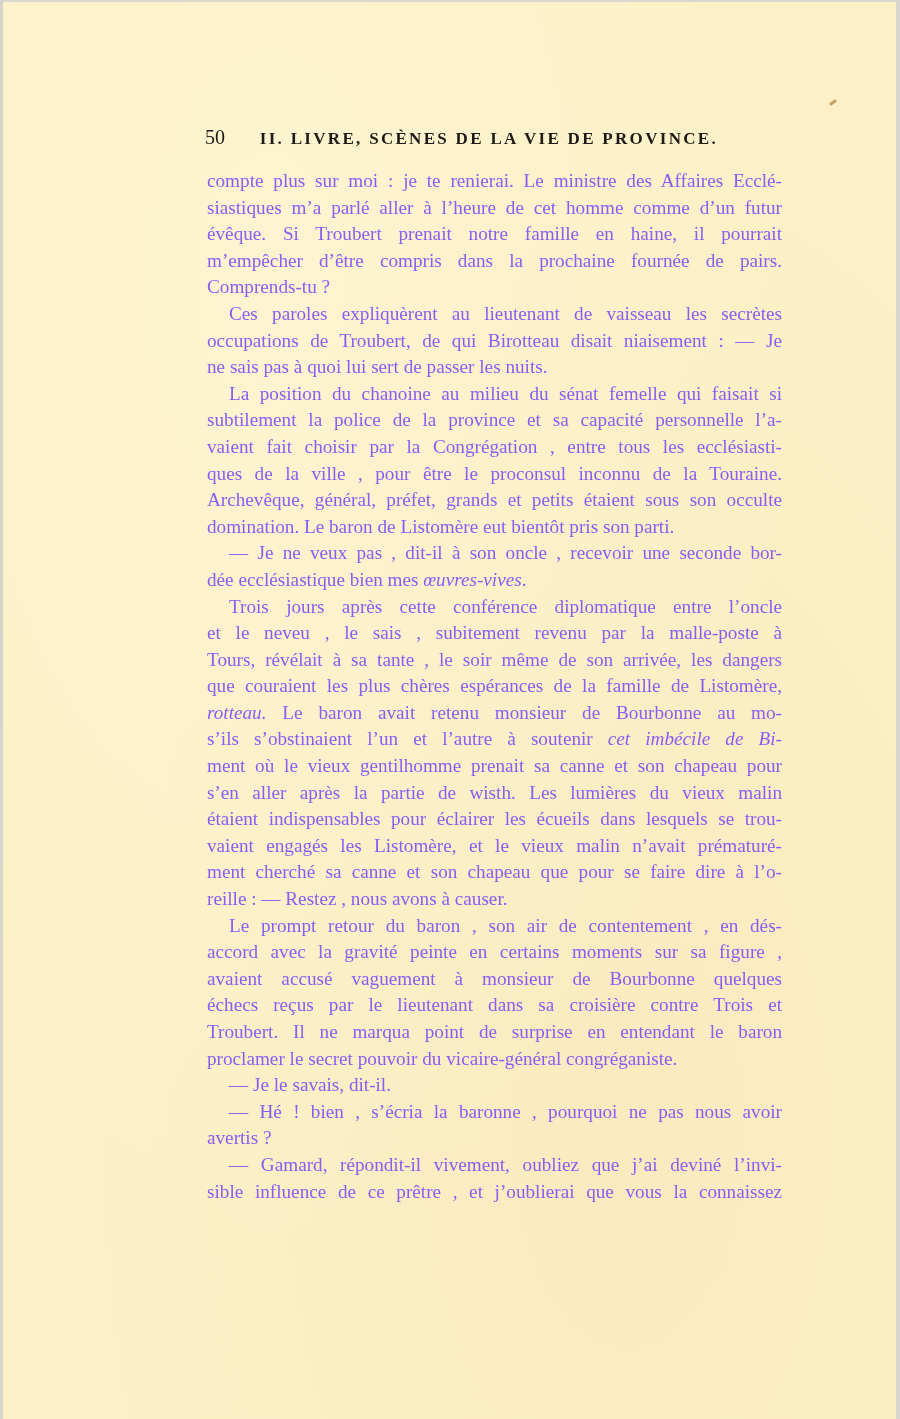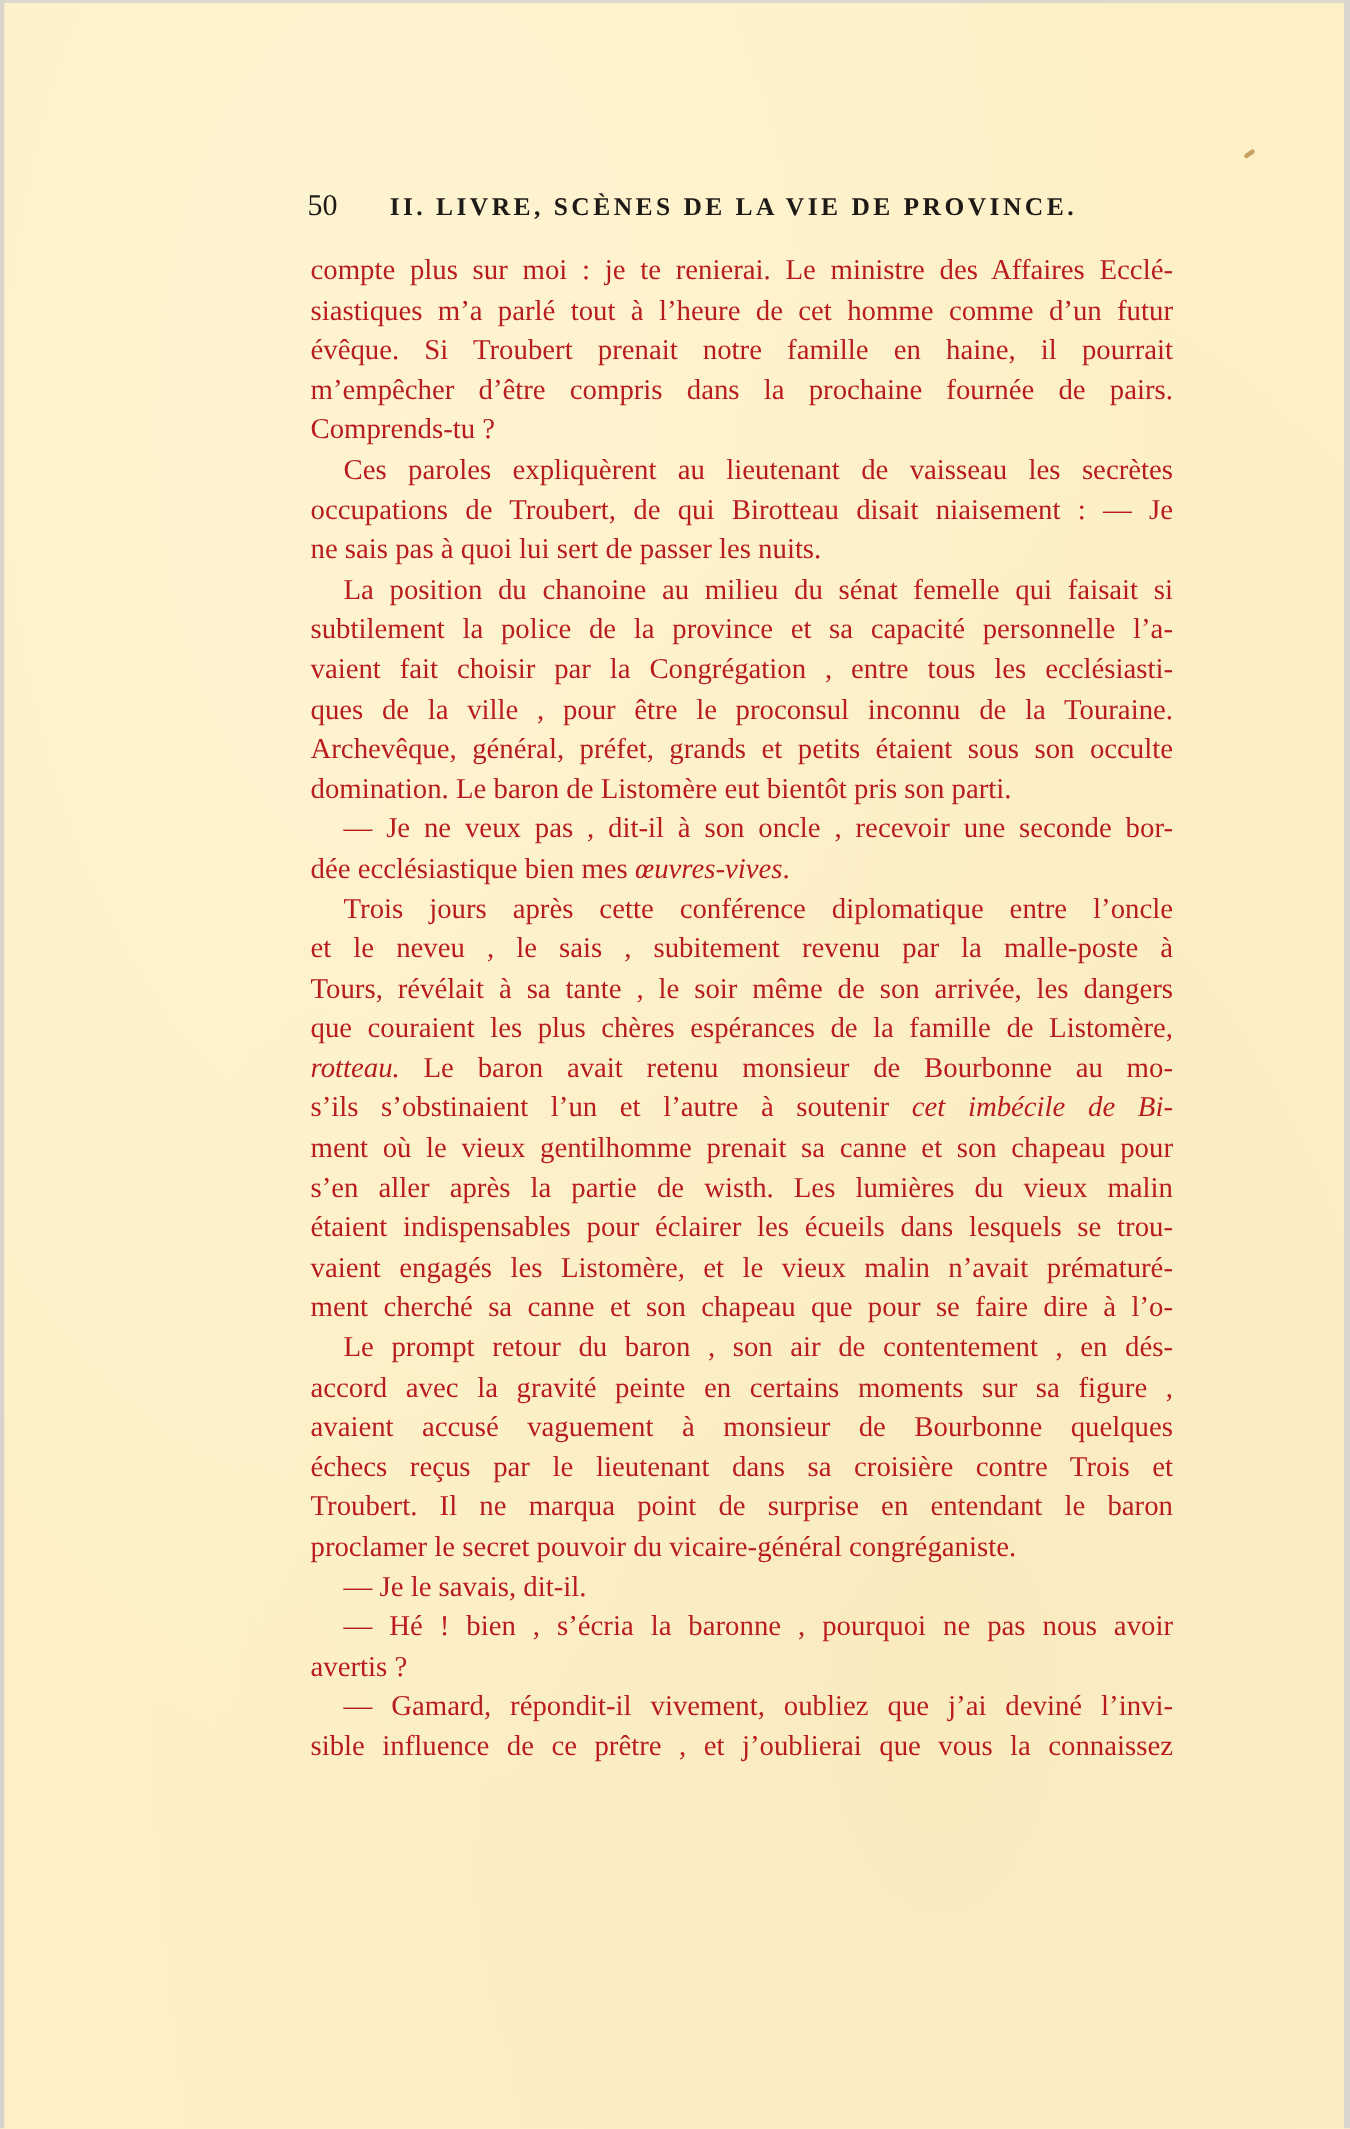--- a/index.html
+++ b/index.html
@@ -72,7 +72,7 @@
       font-family: "Liberation Serif", serif;
       font-size: 19.2px;
       line-height: 26.6px;
-      color: #b91c1c;
+      color: #8b5cf6;
     }
     .line {
       display: block;

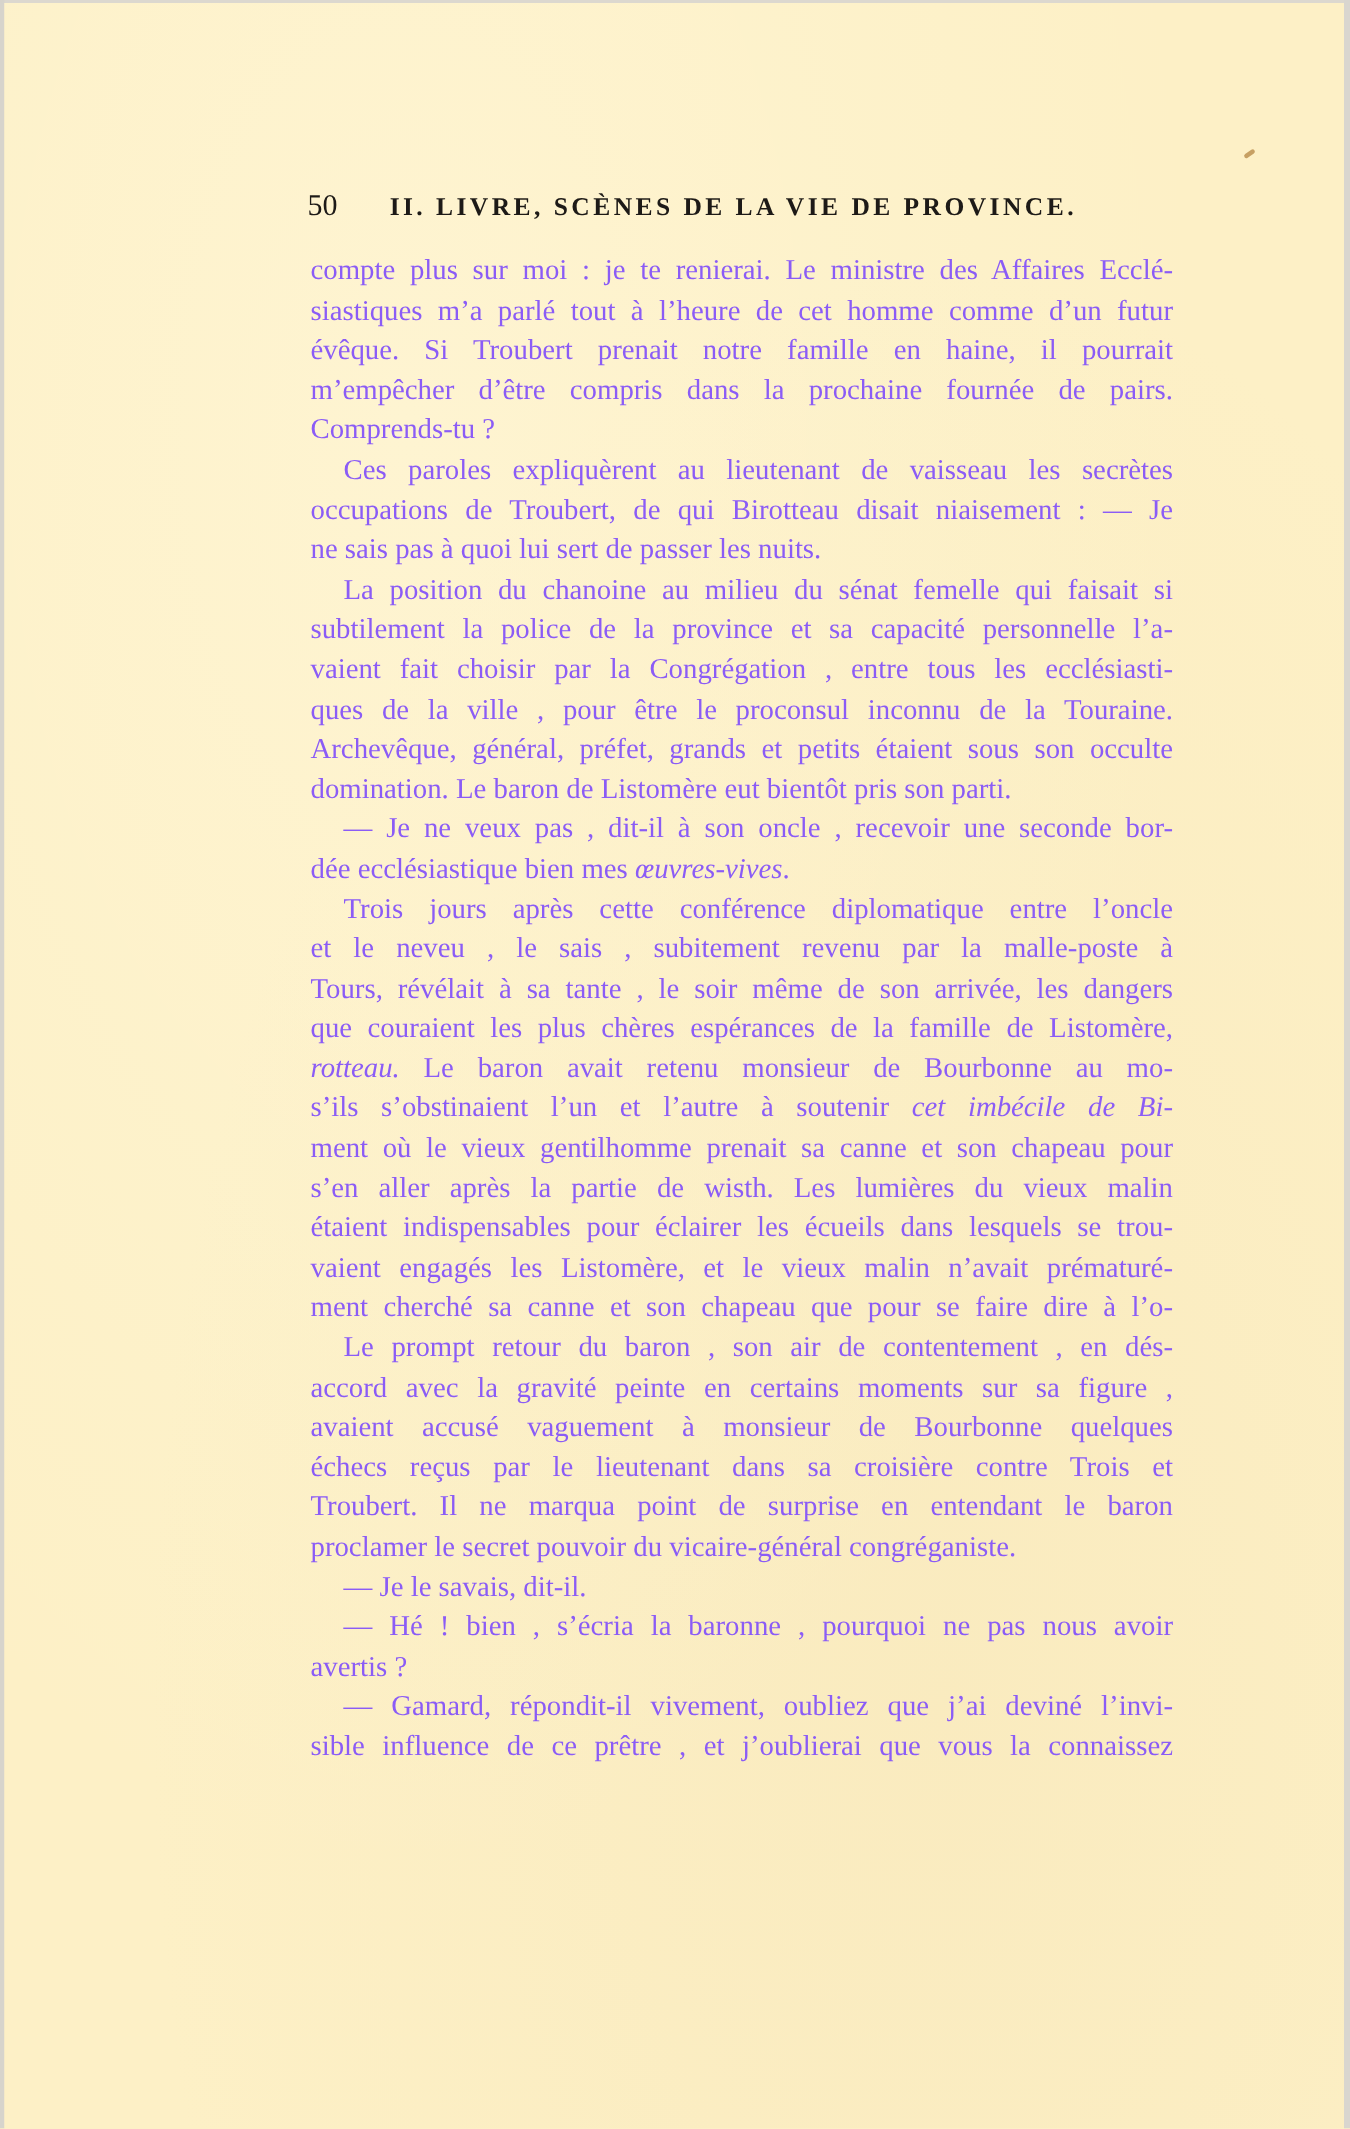--- a/index.html
+++ b/index.html
@@ -108,7 +108,7 @@
 
 <div class="text">
   <span class="line">compte plus sur moi : je te renierai. Le ministre des Affaires Ecclé-</span>
-  <span class="line">siastiques m’a parlé tout à l’heure de cet homme comme d’un futur</span>
+  <span class="line">siastiques m’a parlé aller à l’heure de cet homme comme d’un futur</span>
   <span class="line">évêque. Si Troubert prenait notre famille en haine, il pourrait</span>
   <span class="line">m’empêcher d’être compris dans la prochaine fournée de pairs.</span>
   <span class="line last">Comprends-tu ?</span>

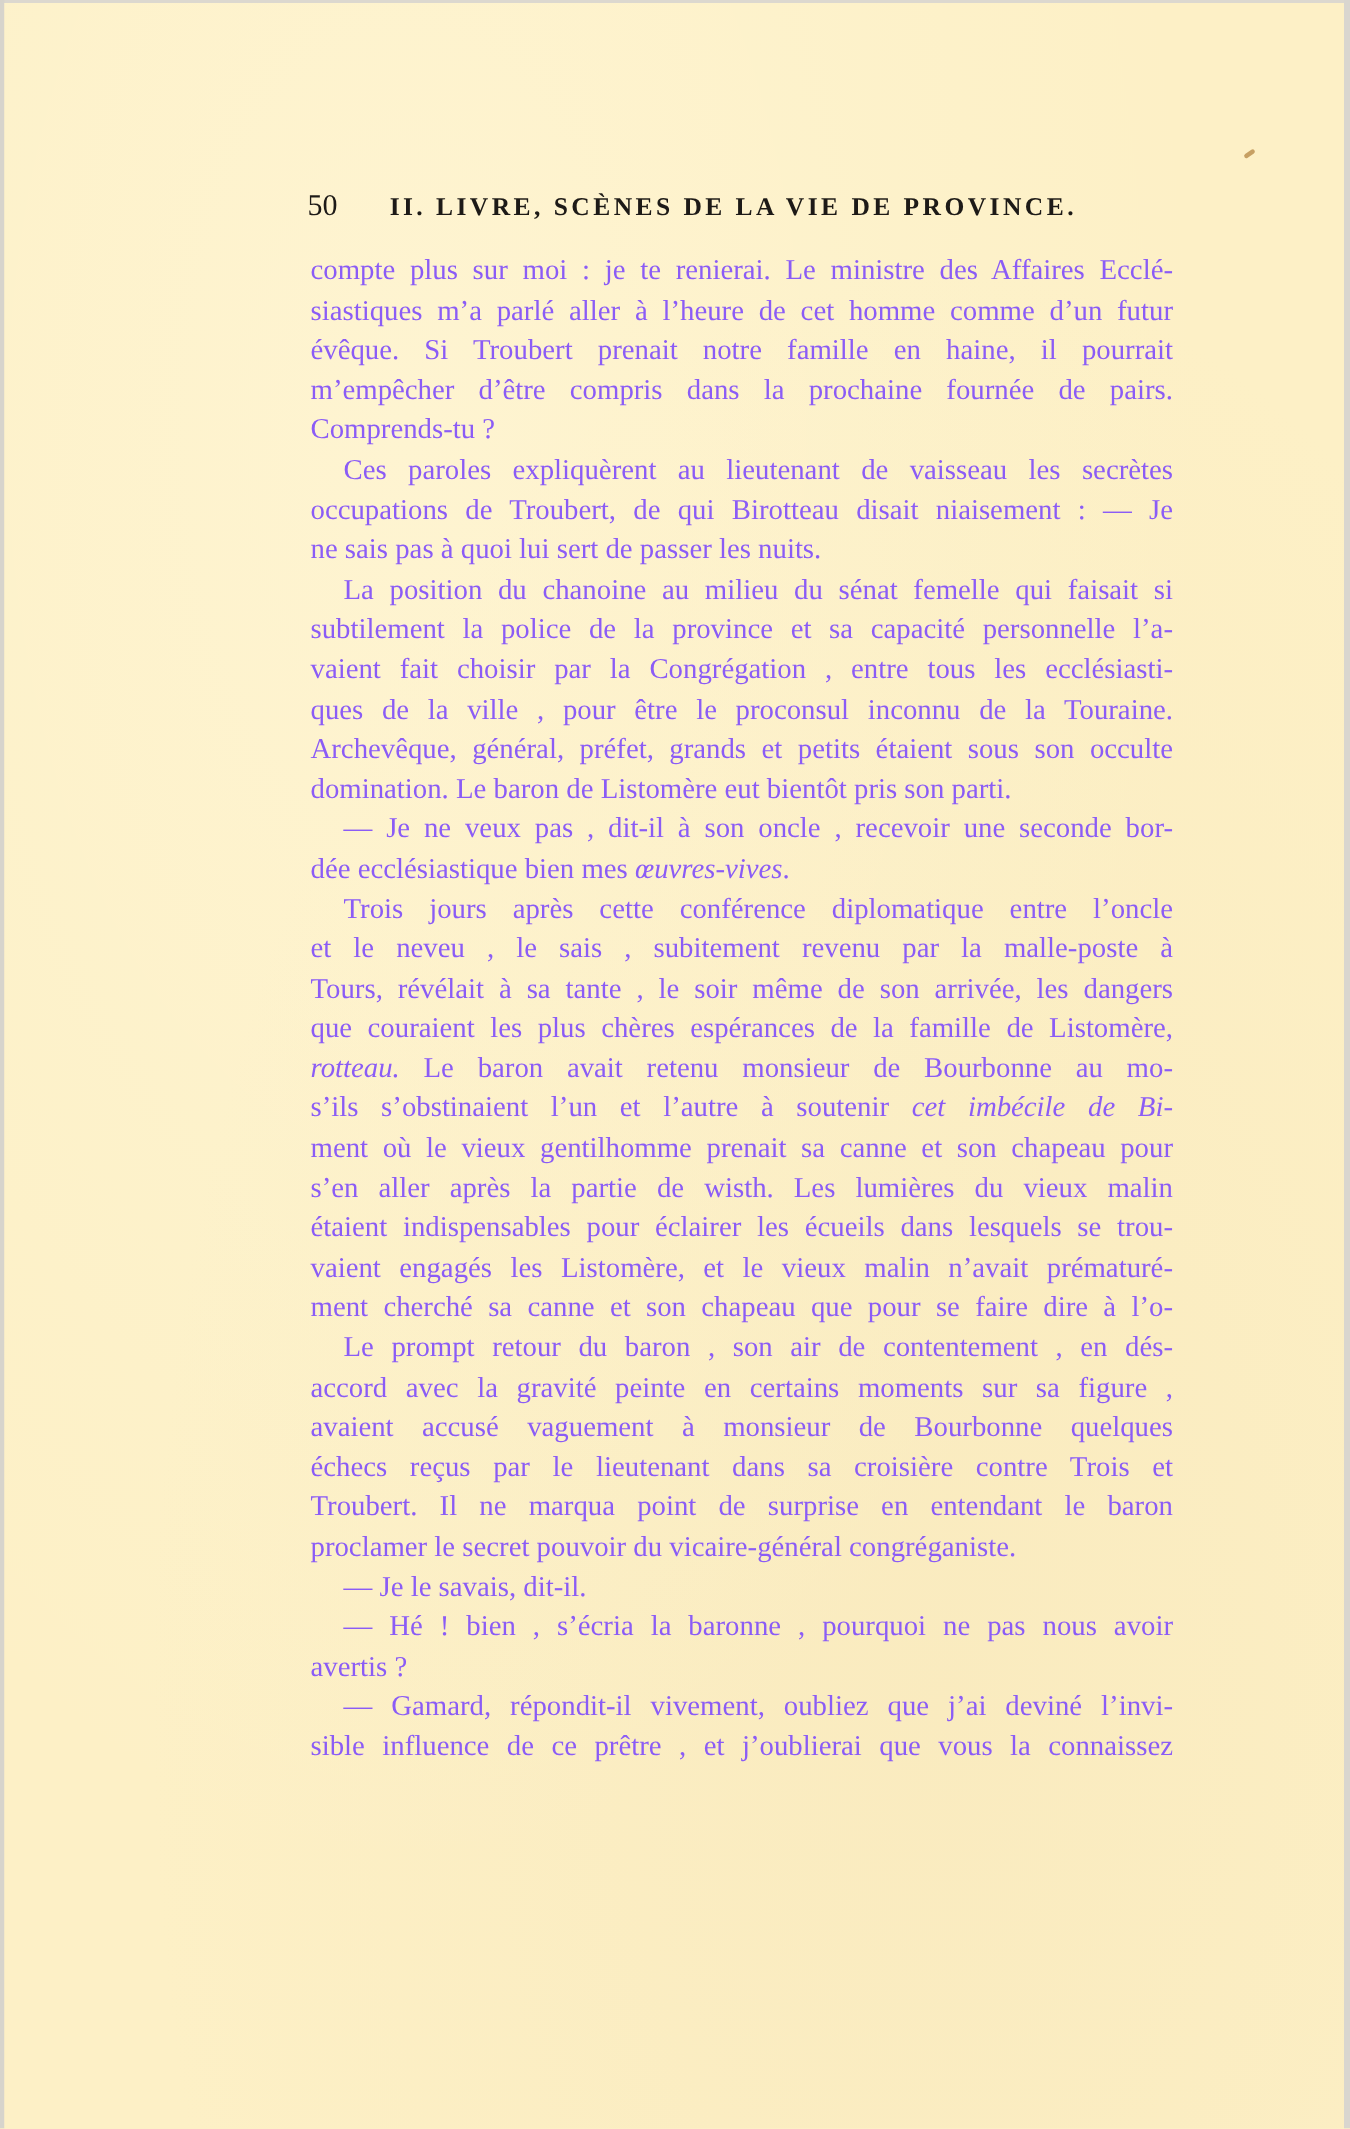--- a/index.html
+++ b/index.html
@@ -134,6 +134,7 @@
   <span class="line">étaient indispensables pour éclairer les écueils dans lesquels se trou-</span>
   <span class="line">vaient engagés les Listomère, et le vieux malin n’avait prématuré-</span>
   <span class="line">ment cherché sa canne et son chapeau que pour se faire dire à l’o-</span>
+  <span class="line last">reille : — Restez , nous avons à causer.</span>
   <span class="line indent">Le prompt retour du baron , son air de contentement , en dés-</span>
   <span class="line">accord avec la gravité peinte en certains moments sur sa figure ,</span>
   <span class="line">avaient accusé vaguement à monsieur de Bourbonne quelques</span>

